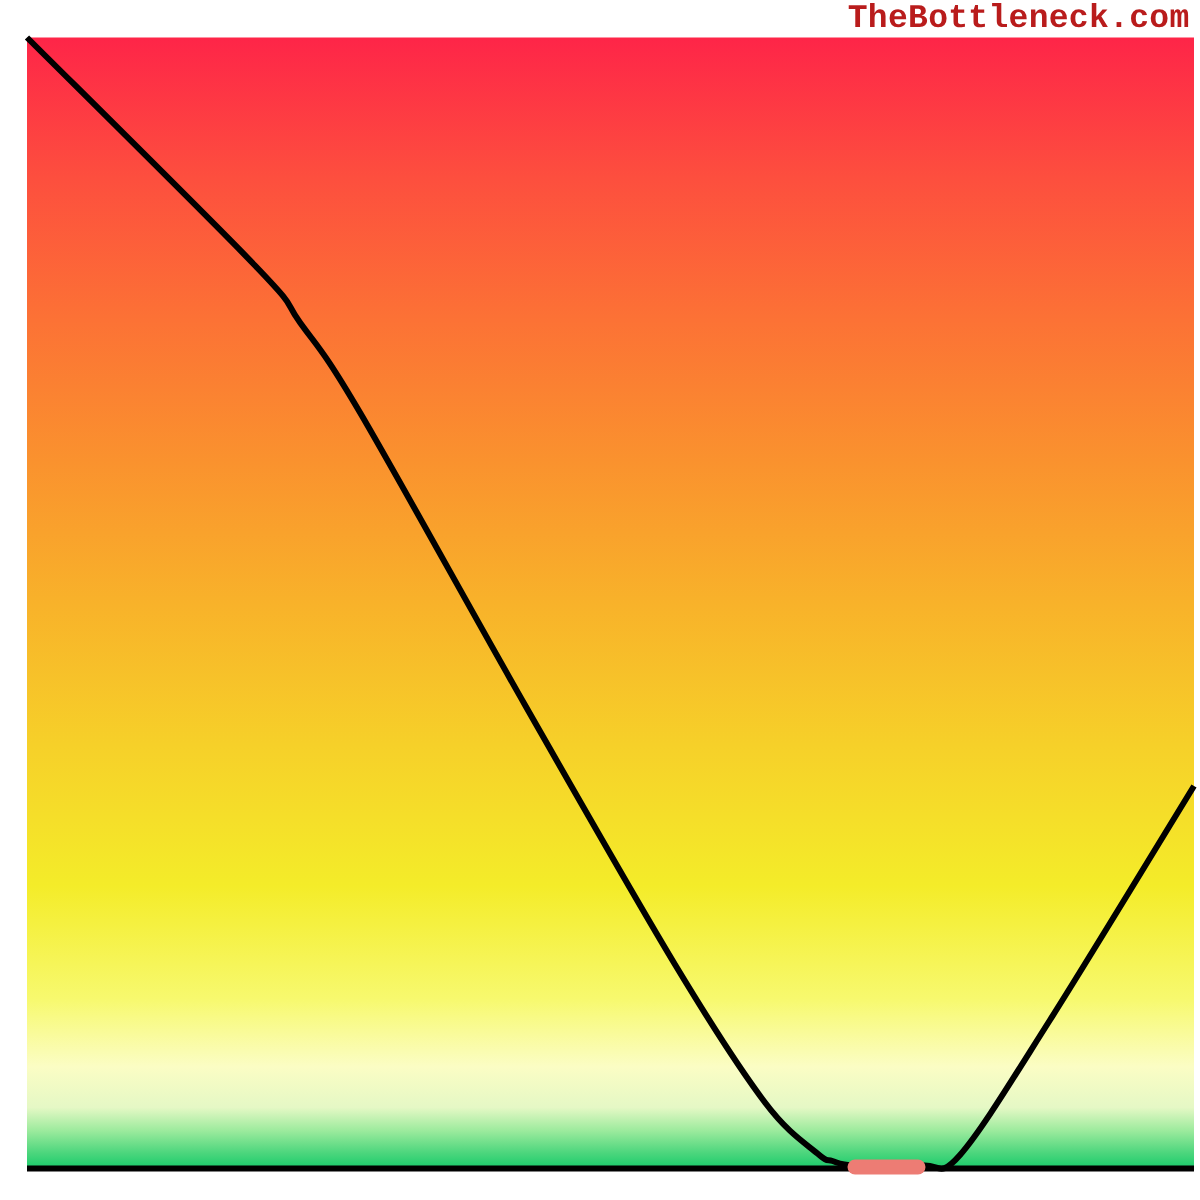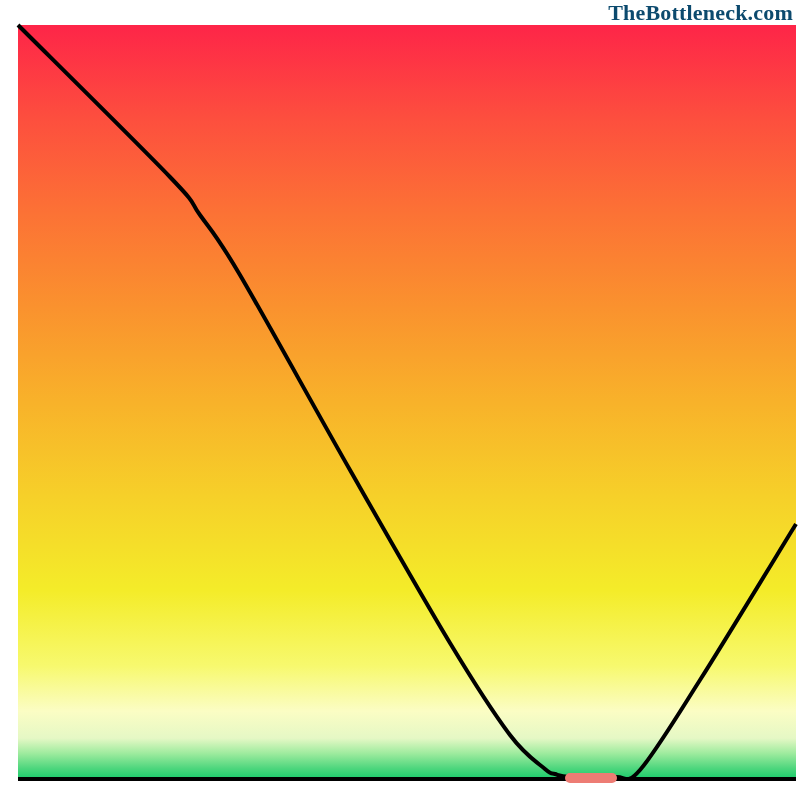--- a/index.html
+++ b/index.html
@@ -19,10 +19,10 @@
     position: absolute;
     top: 0;
     right: 7px;
-    font-family: Liberation Serif, serif;
+    font-family: Liberation Mono, monospace;
     font-size: 22px;
     font-weight: bold;
-    color: #0c4a6e;
+    color: #b91c1c;
     letter-spacing: 0.2px;
   }
   svg {

